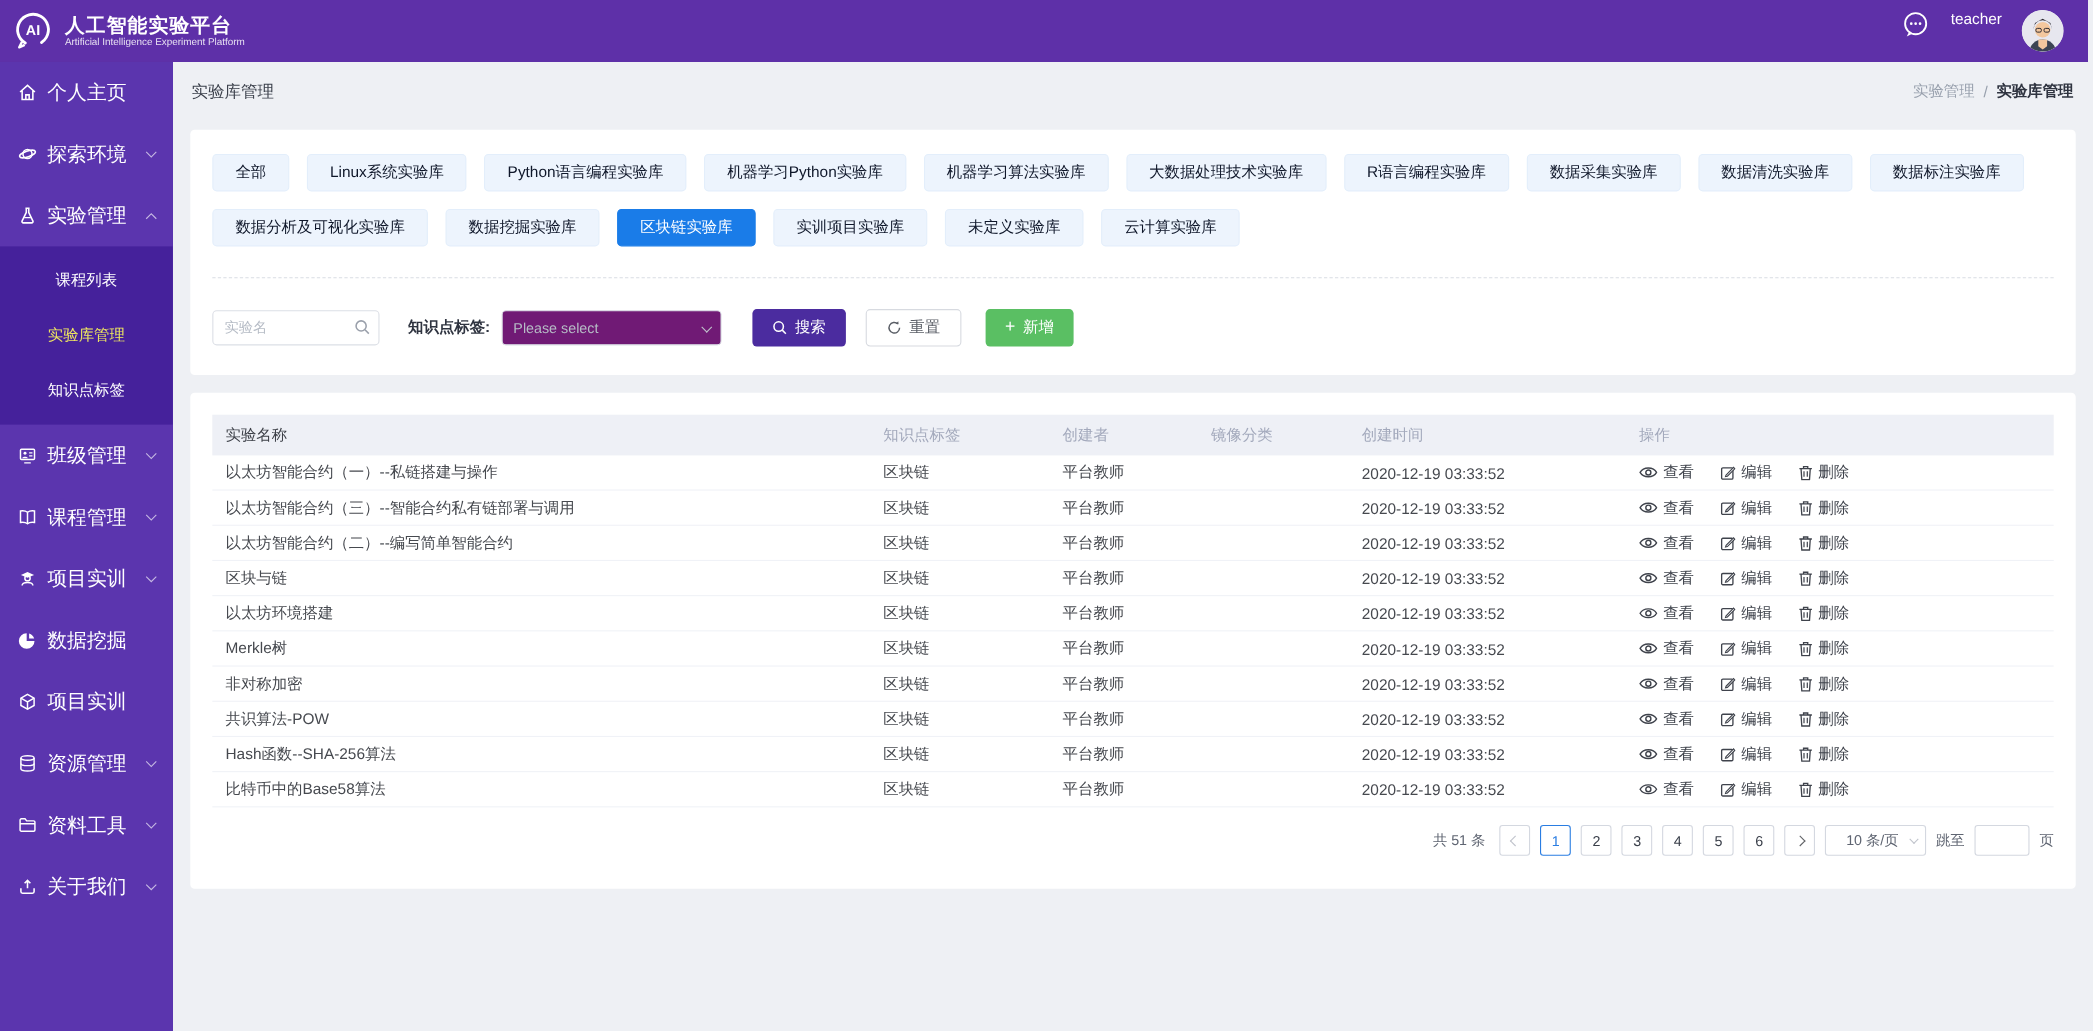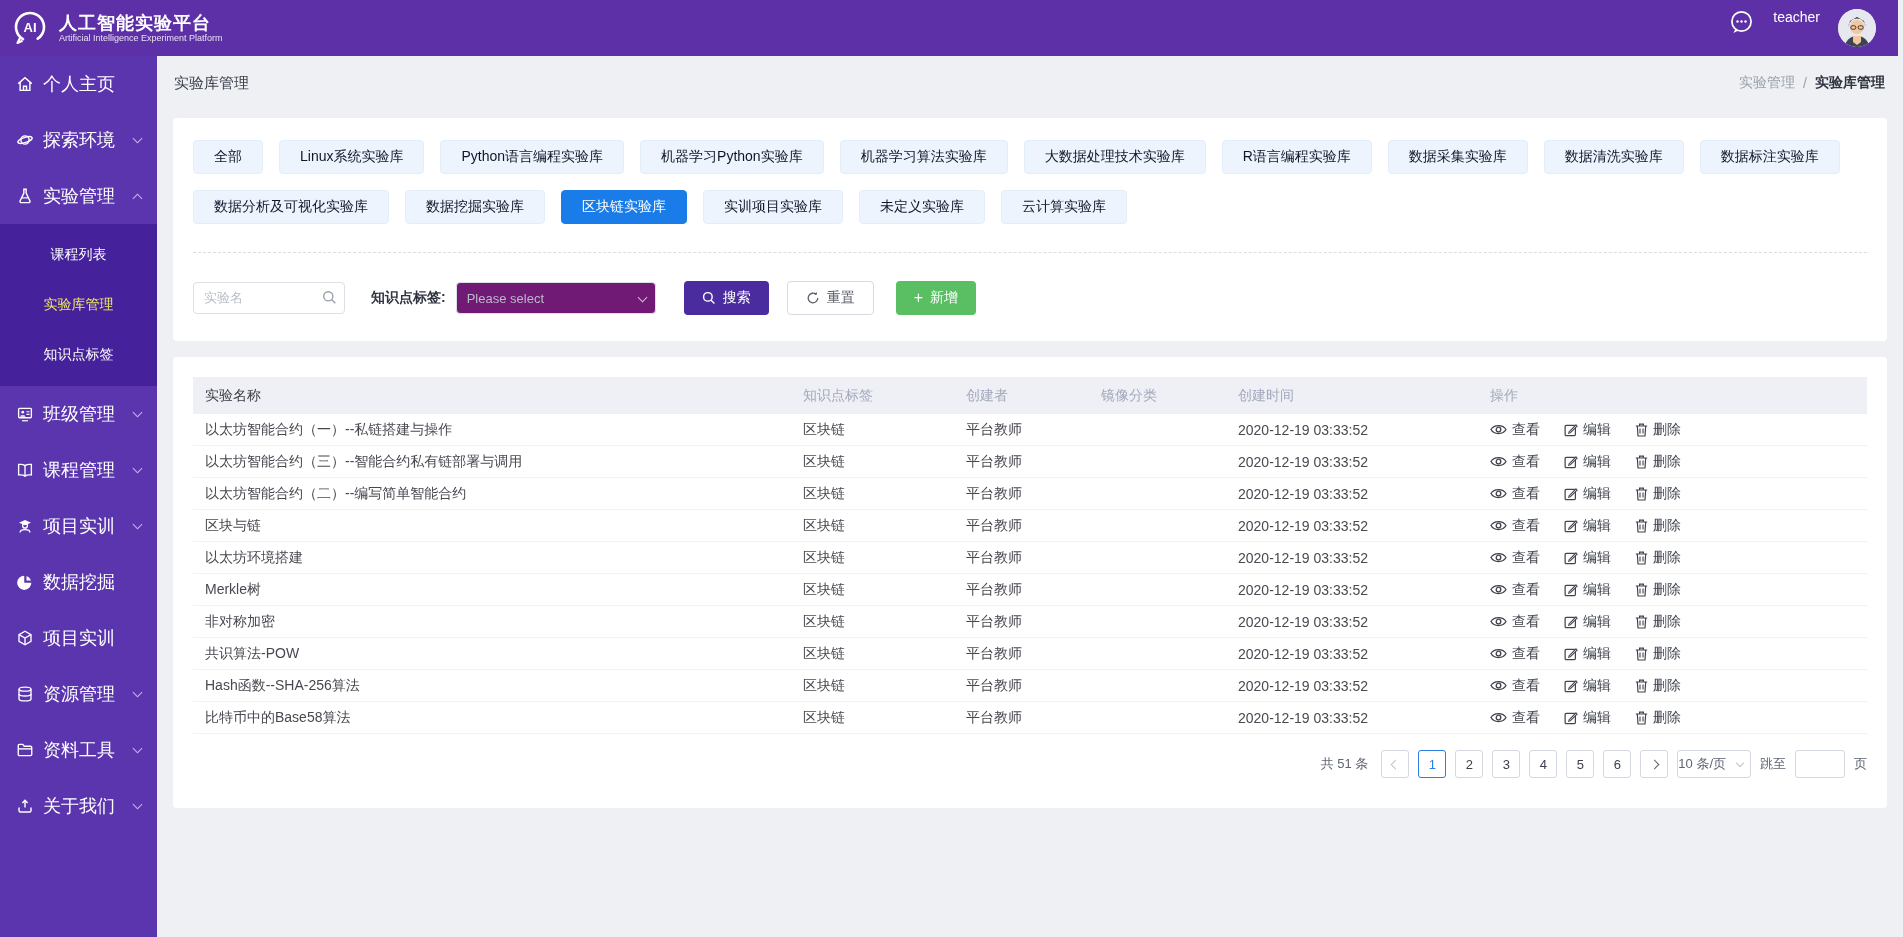--- a/index.html
+++ b/index.html
@@ -97,7 +97,7 @@
   .nav-chev.left { transform:rotate(135deg); border-color:#c0c4cc; }
   .nav-chev.right { transform:rotate(-45deg); }
   .size-select { position:relative; height:28px; border:1px solid #d4d8e0; border-radius:3px;
-    background:#fff; display:flex; align-items:center; padding:0 24px 0 0; cursor:pointer; color:#5f6572; }
+    background:#fff; display:flex; align-items:center; padding:0 24px 0 18px; cursor:pointer; color:#5f6572; }
   .size-chev { position:absolute; right:7px; top:9px; width:6px; height:6px;
     border-right:1.3px solid #c0c4cc; border-bottom:1.3px solid #c0c4cc; transform:rotate(45deg); }
   .jump-input { width:50px; height:28px; border:1px solid #d4d8e0; border-radius:3px;

